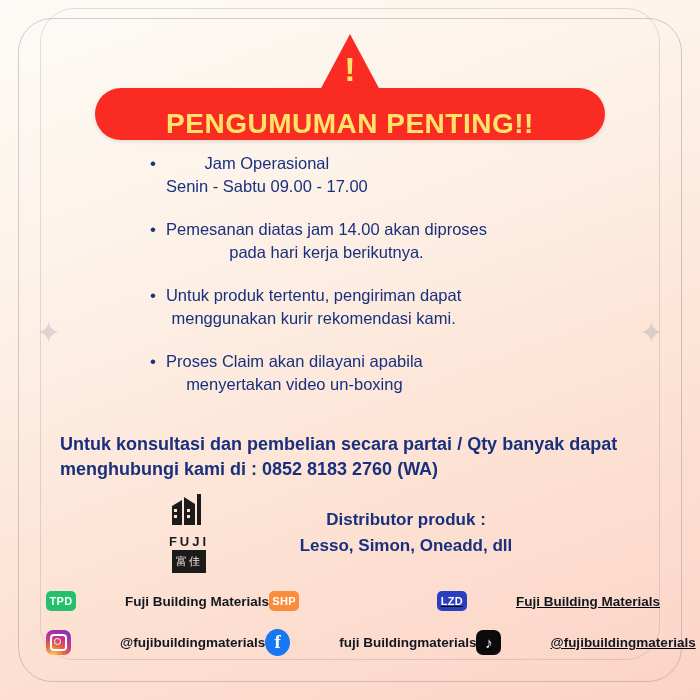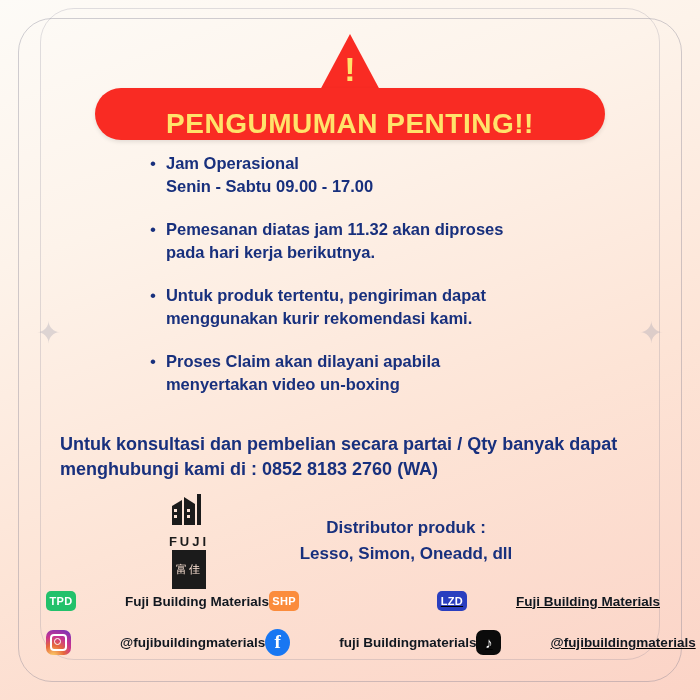--- a/index.html
+++ b/index.html
@@ -120,8 +120,9 @@
   .bullet-lines {
     color: #18307d;
     font-size: 16.5px;
-    font-weight: bold;
+    font-weight: normal;
     line-height: 23px;
+    text-align: center;
   }
 
   

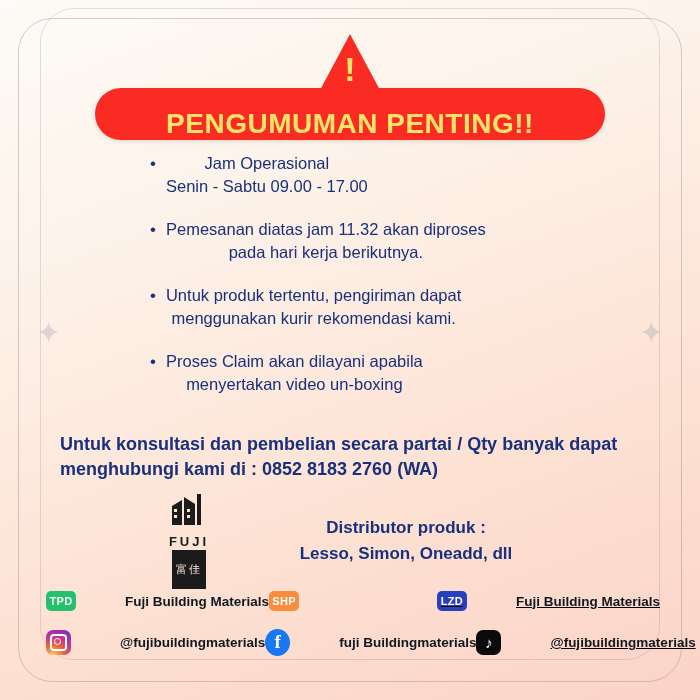--- a/index.html
+++ b/index.html
@@ -300,7 +300,7 @@
     <div class="bullet-item">
       <span class="bullet-dot">•</span>
       <div class="bullet-lines">
-        <div>Pemesanan diatas jam 11.32 akan diproses</div>
+        <div>Pemesanan diatas jam 14.00 akan diproses</div>
         <div>pada hari kerja berikutnya.</div>
       </div>
     </div>

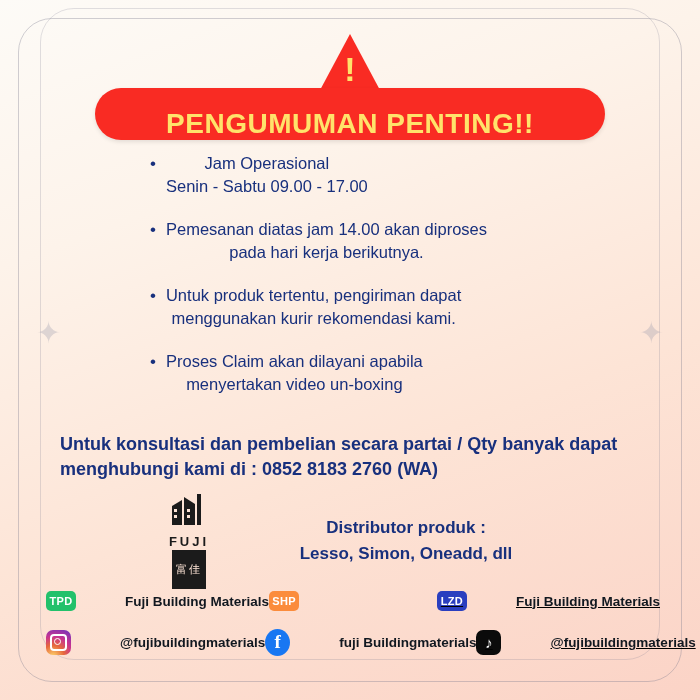--- a/index.html
+++ b/index.html
@@ -170,7 +170,7 @@
     background: #1b1b1b;
     color: #fde4d6;
     display: inline-block;
-    padding: 12px 4px;
+    padding: 4px 4px;
     margin-top: 1px;
     letter-spacing: 2px;
   }

